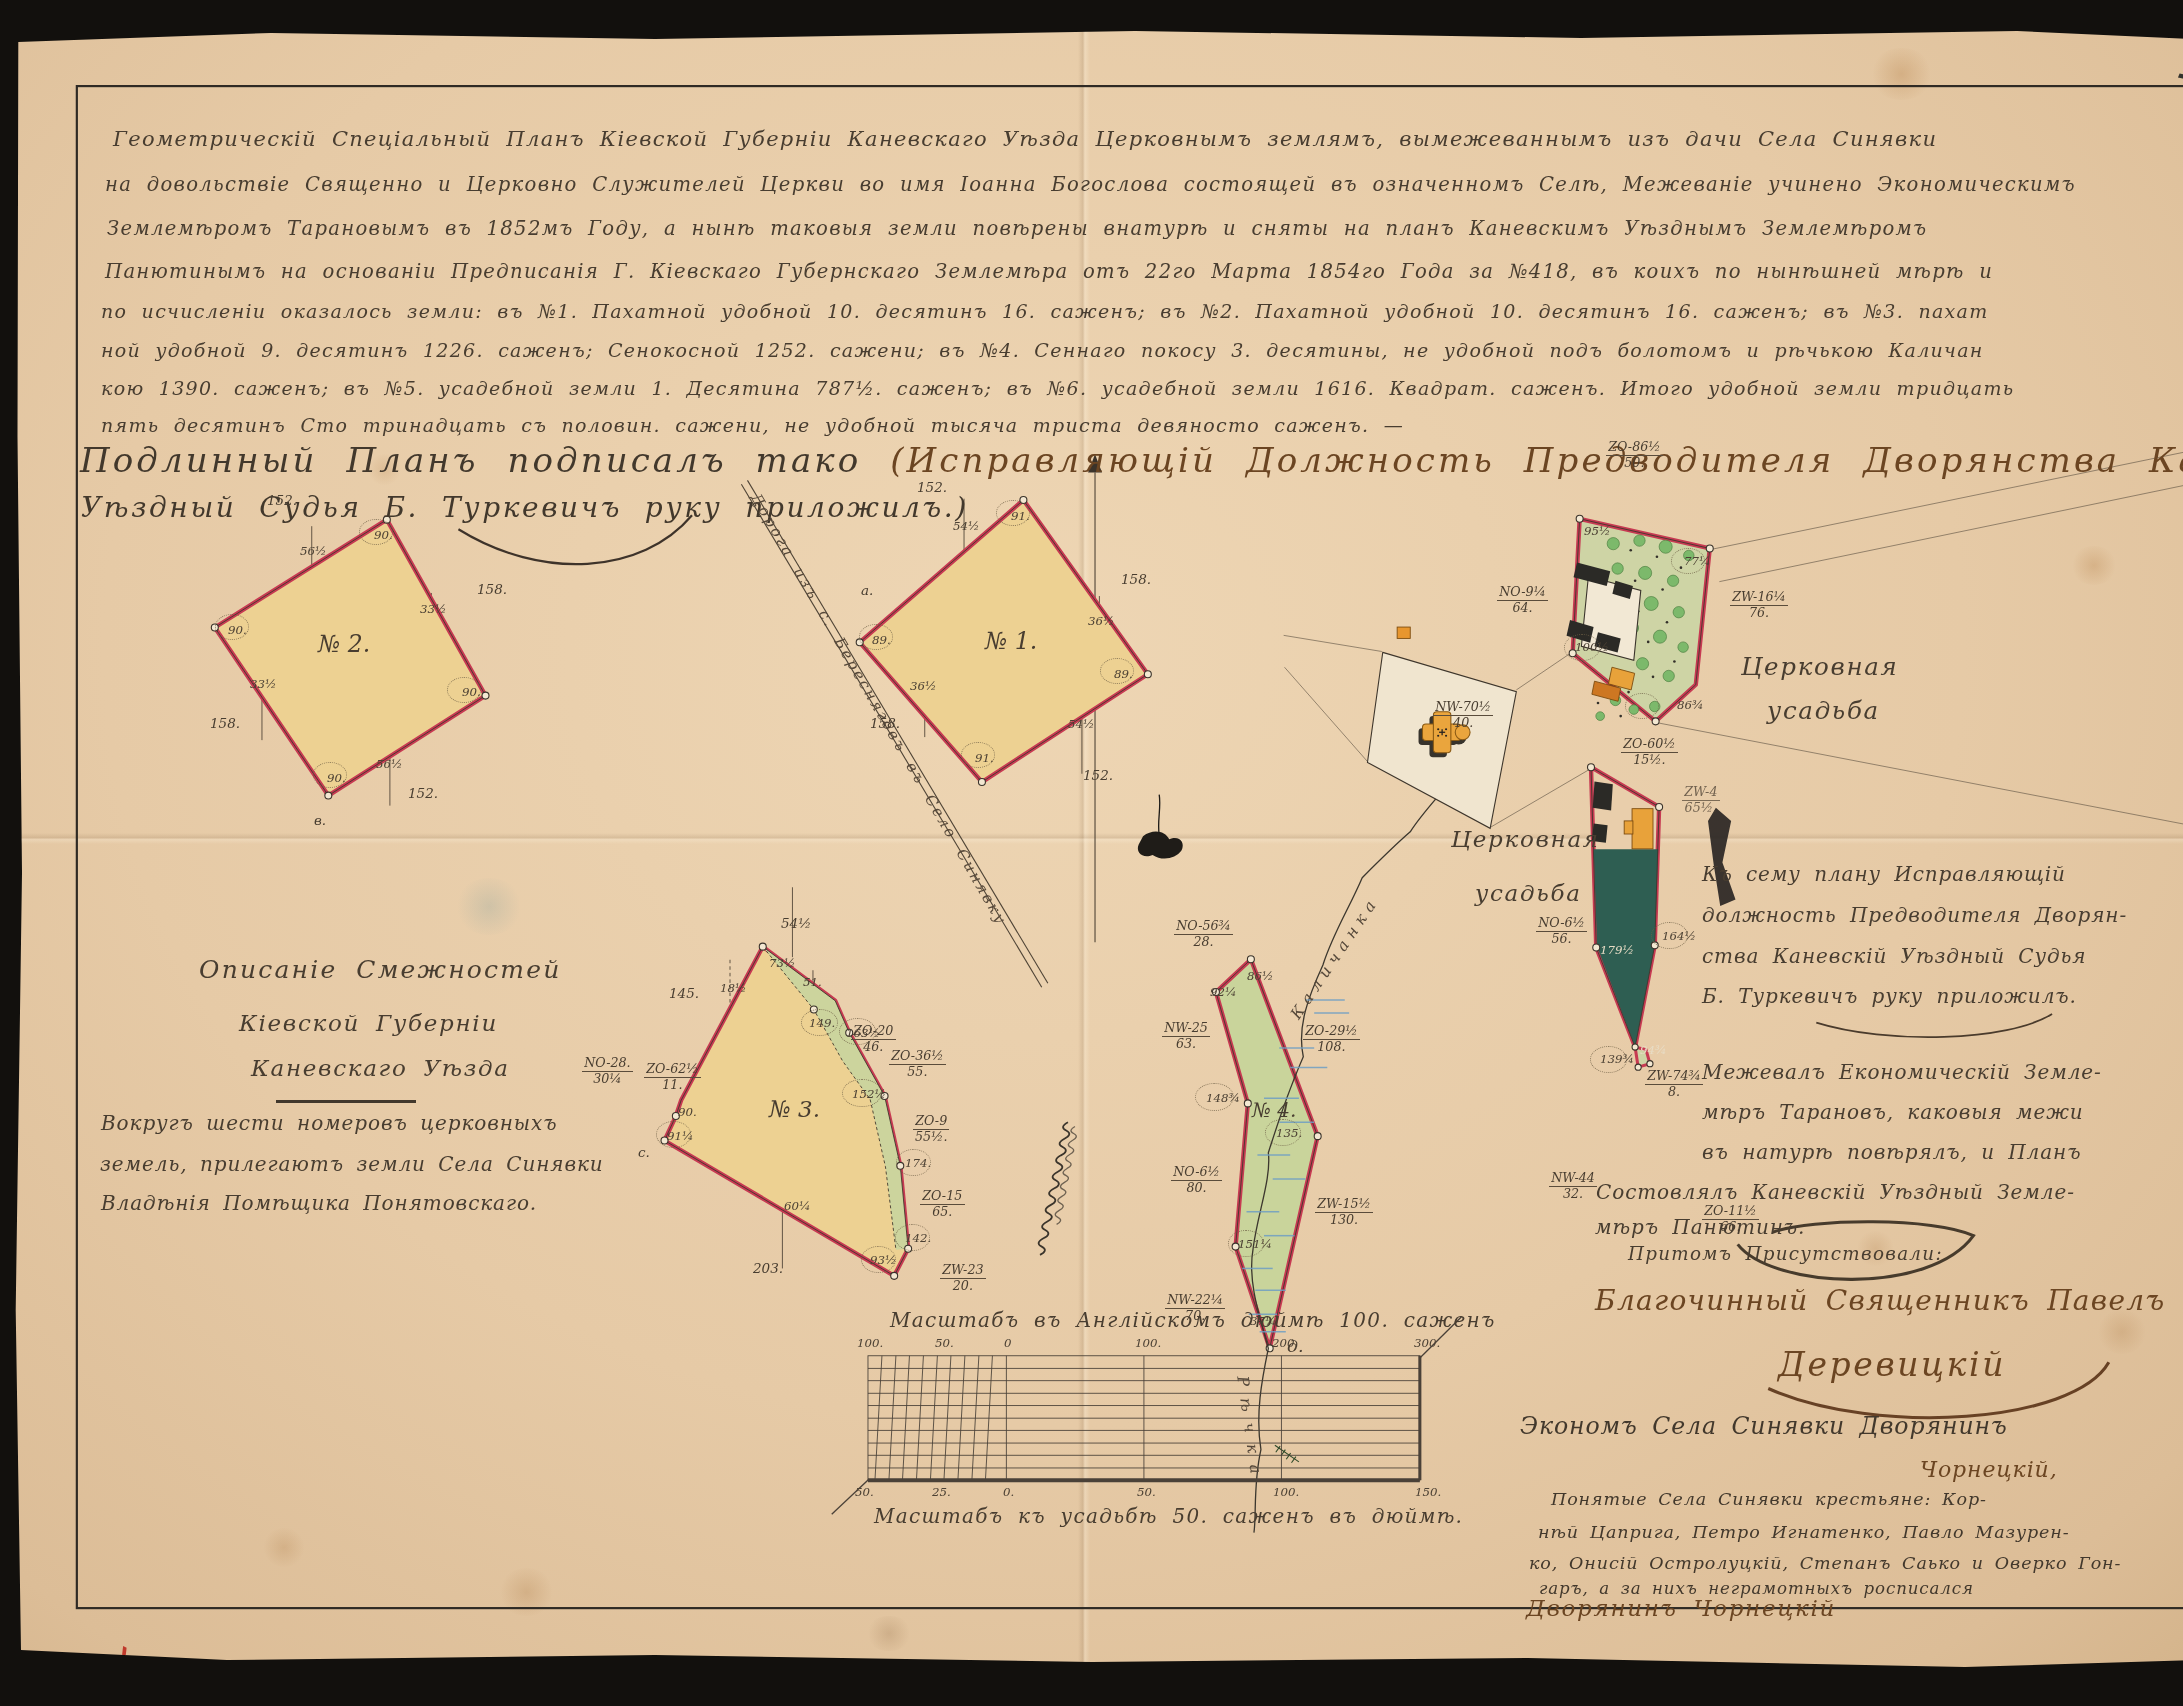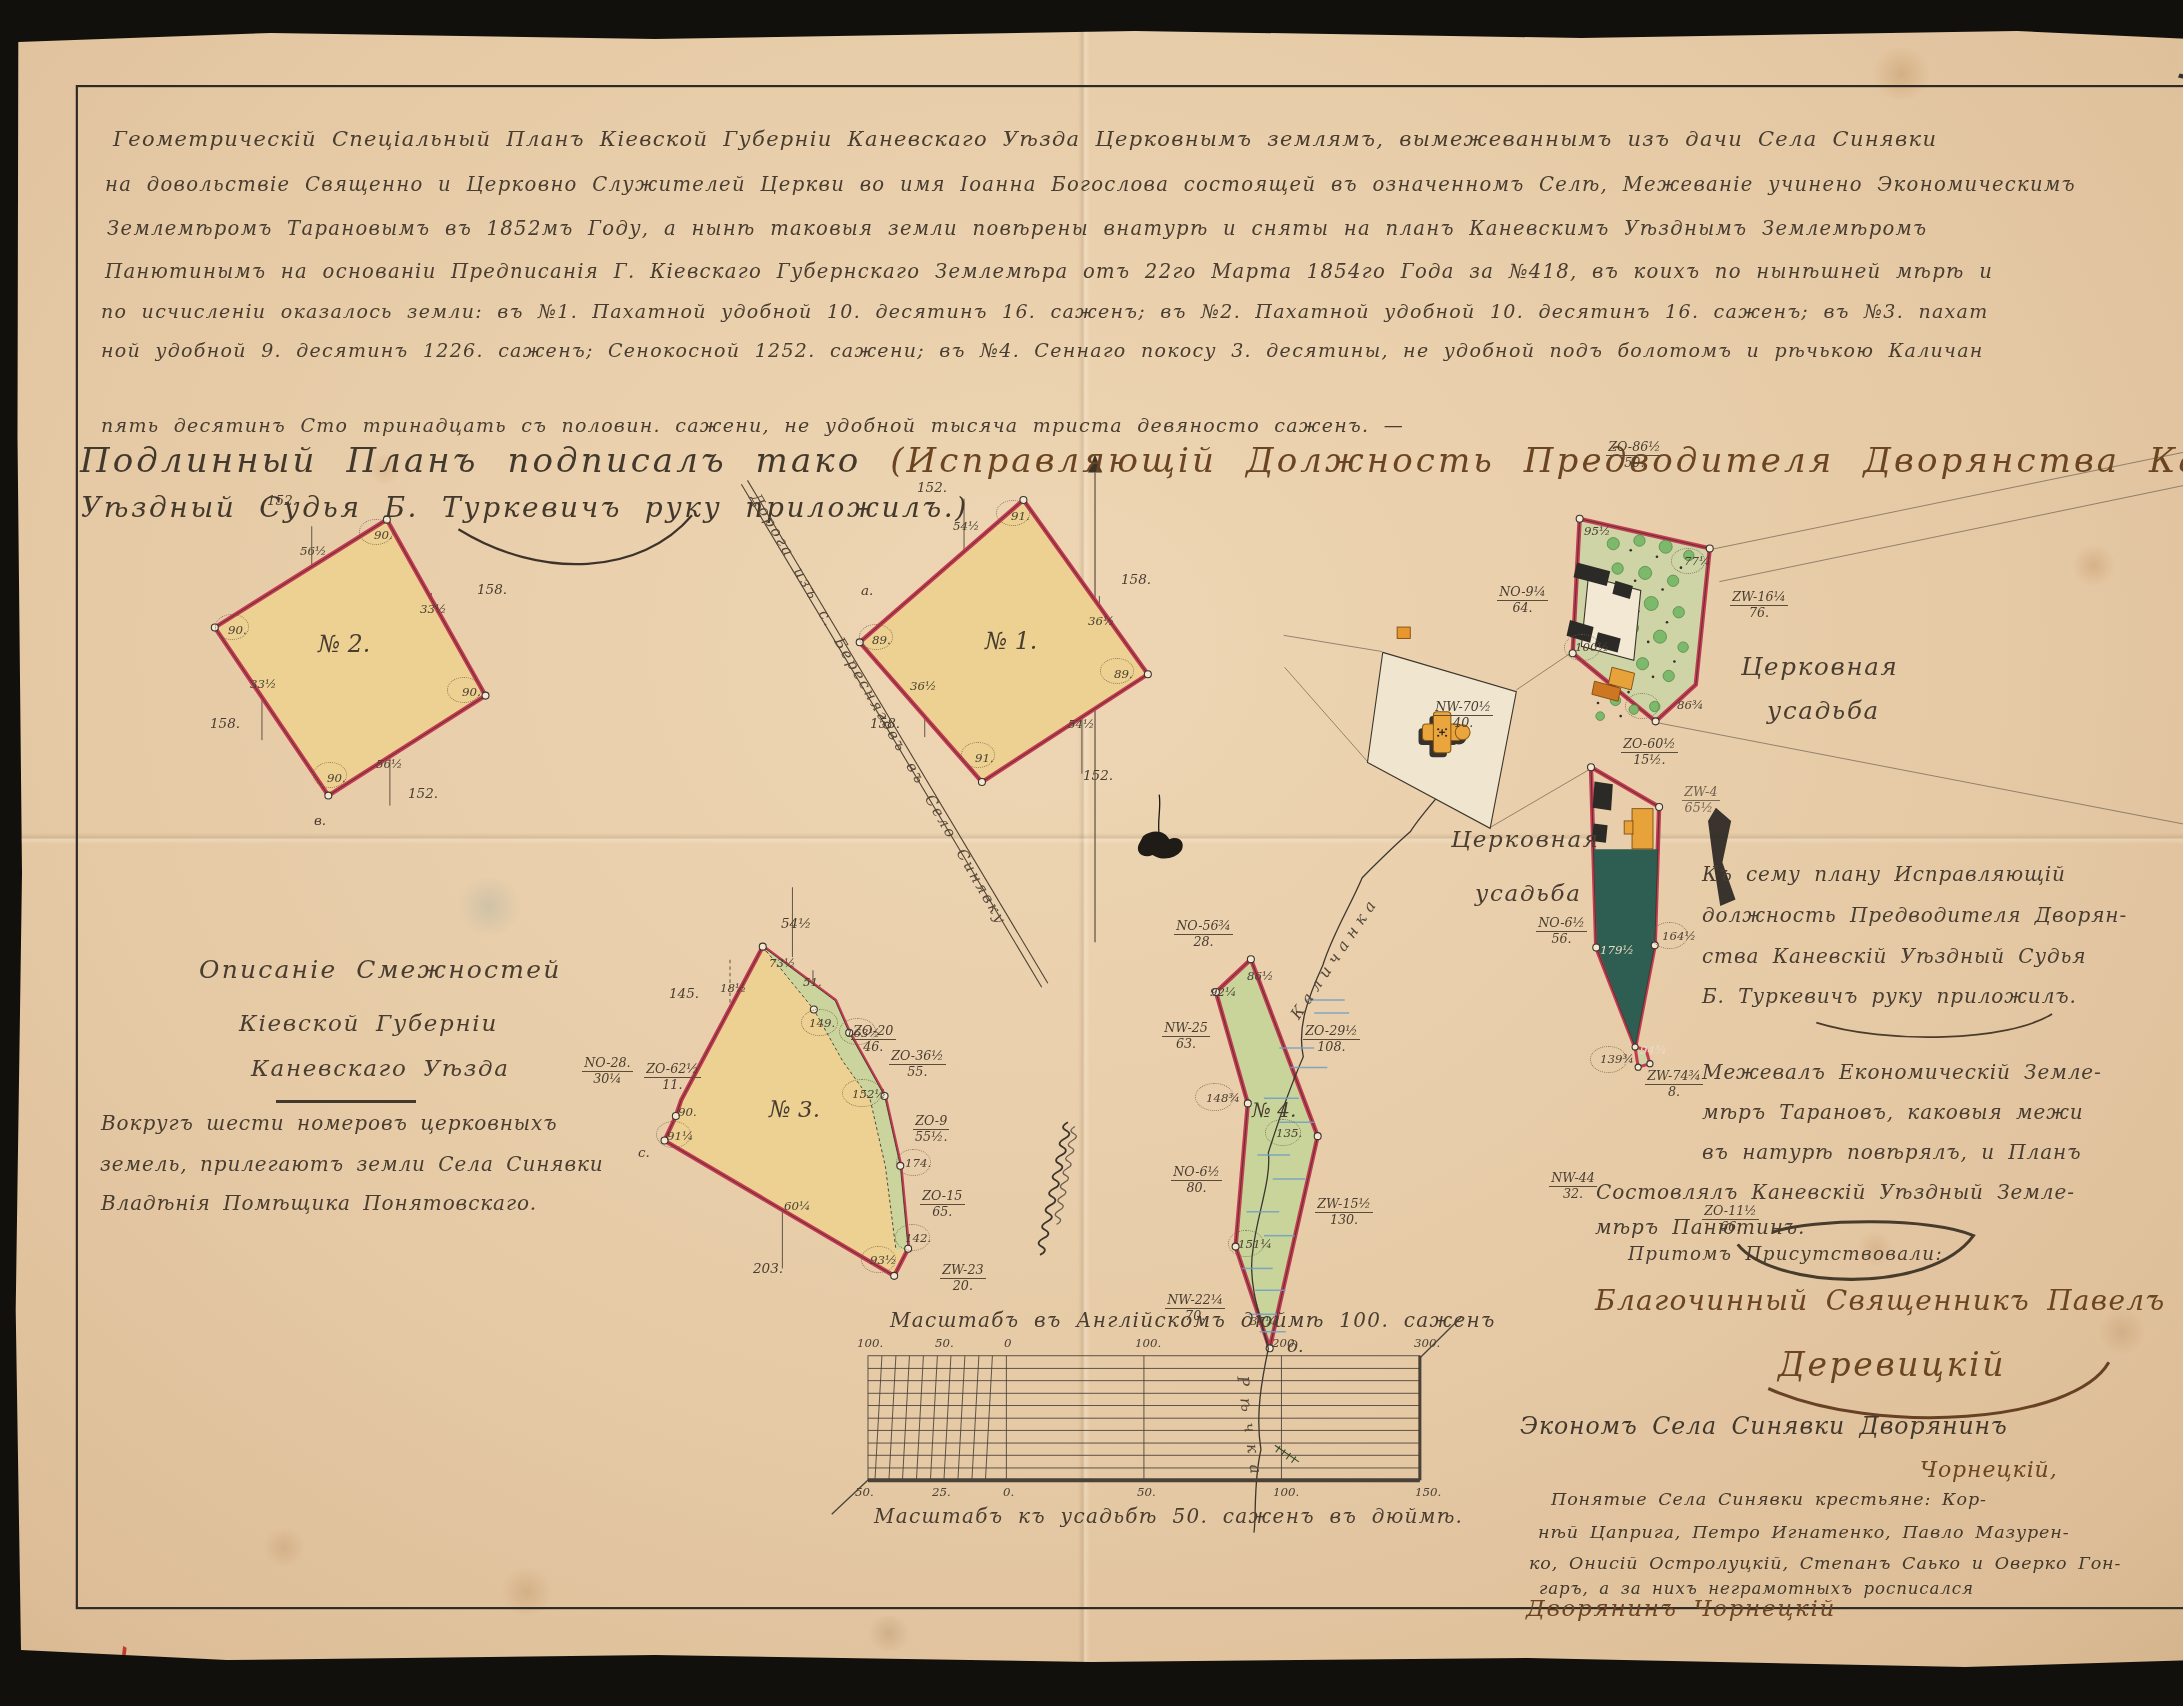--- a/index.html
+++ b/index.html
@@ -323,6 +323,7 @@
   <div class="lbl hw" style="left:105px;top:262px;font-size:19.6px;">Панютинымъ на основаніи Предписанія Г. Кіевскаго Губернскаго Землемѣра отъ 22го Марта 1854го Года за №418, въ коихъ по нынѣшней мѣрѣ и</div>
   <div class="lbl hw" style="left:101px;top:302px;font-size:19px;">по исчисленіи оказалось земли: въ №1. Пахатной удобной 10. десятинъ 16. саженъ; въ №2. Пахатной удобной 10. десятинъ 16. саженъ; въ №3. пахат</div>
   <div class="lbl hw" style="left:101px;top:341px;font-size:19px;">ной удобной 9. десятинъ 1226. саженъ; Сенокосной 1252. сажени; въ №4. Сеннаго покосу 3. десятины, не удобной подъ болотомъ и рѣчькою Каличан</div>
+  <div class="lbl hw" style="left:101px;top:379px;font-size:19px;">кою 1390. саженъ; въ №5. усадебной земли 1. Десятина 787½. саженъ; въ №6. усадебной земли 1616. Квадрат. саженъ. Итого удобной земли тридцать</div>
   <div class="lbl hw" style="left:101px;top:416px;font-size:19px;">пять десятинъ Сто тринадцать съ половин. сажени, не удобной тысяча триста девяносто саженъ. —</div>
 
   <div class="lbl" style="left:80px;top:443px;font-size:34px;letter-spacing:3.1px;word-spacing:15px;">

